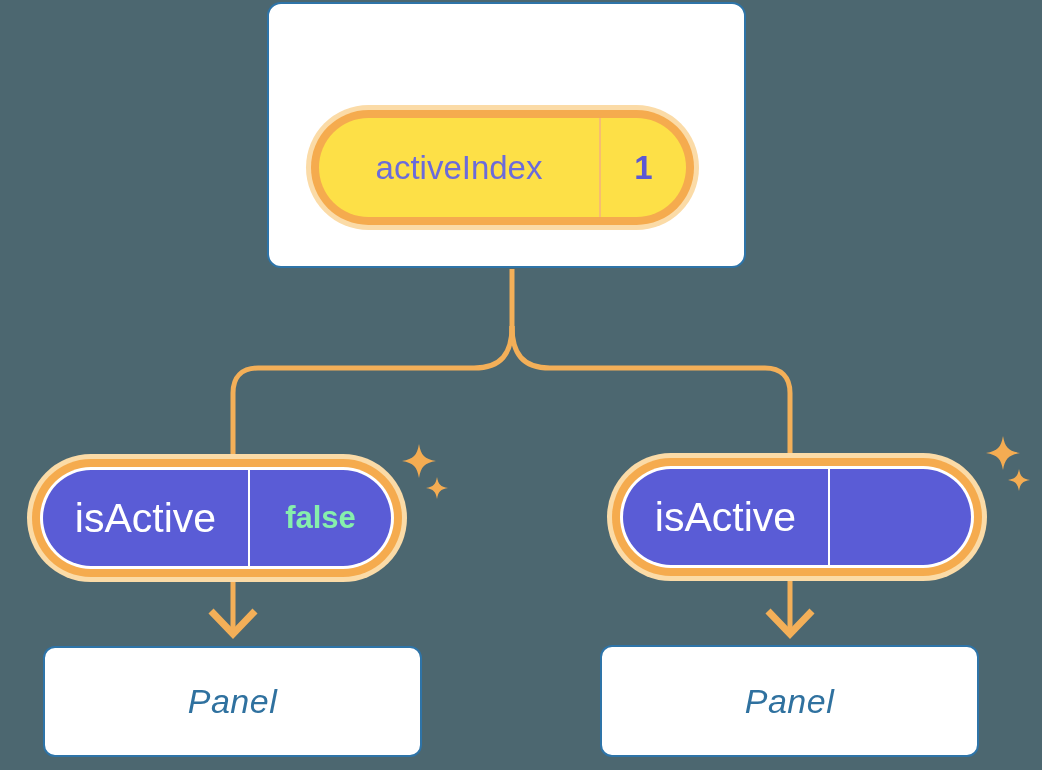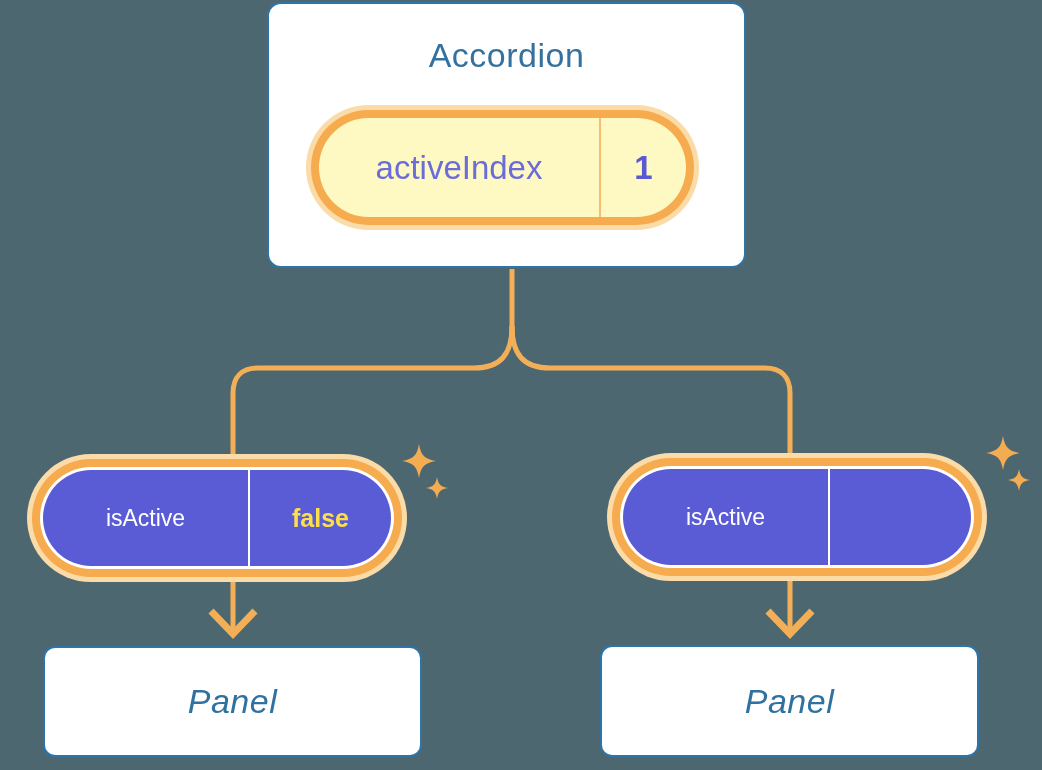--- a/index.html
+++ b/index.html
@@ -152,7 +152,6 @@
   </svg>
 
   <div class="card root-card">
-    <div class="card-title">Accordion</div>
     <div class="state-pill">
       <div class="ring-outer">
         <div class="ring-mid">

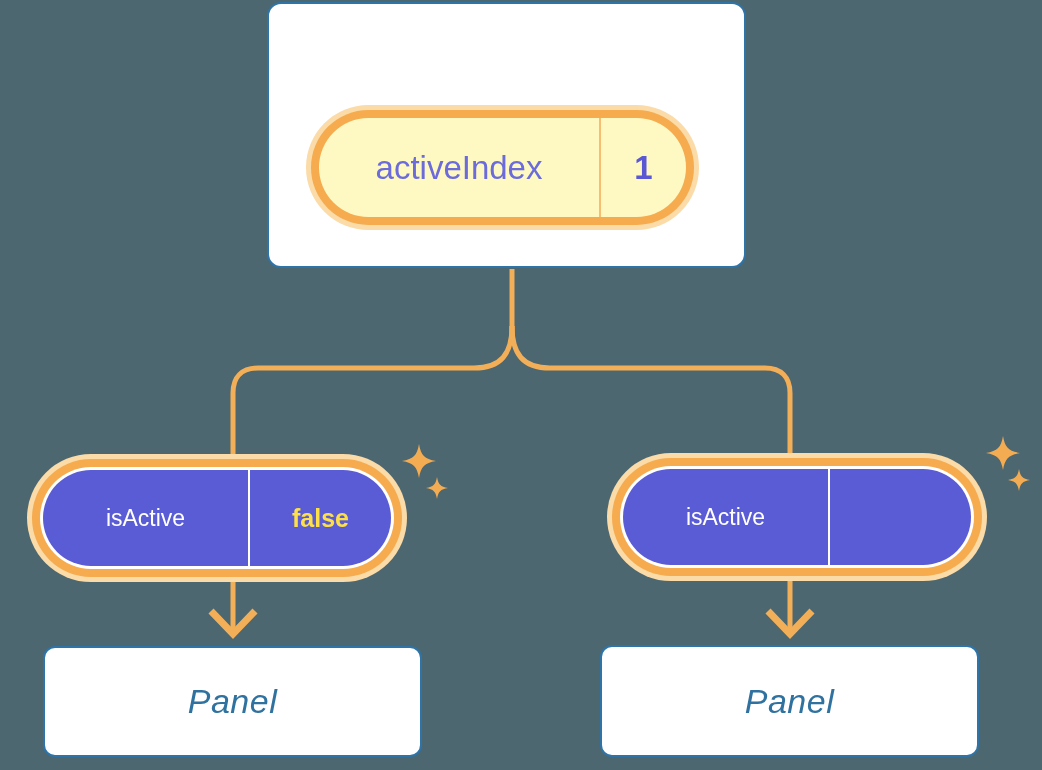--- a/index.html
+++ b/index.html
@@ -97,7 +97,7 @@
     left: 37px; top: 101px;
     width: 393px; height: 125px;
   }
-  .state-core { background: #fef9c3; }
+  .state-core { background: #fde047; }
   .state-label-cell { width: 280px; }
   .state-divider { width: 2px; background: #F7BD70; }
   .state-value-cell { flex: 1; }

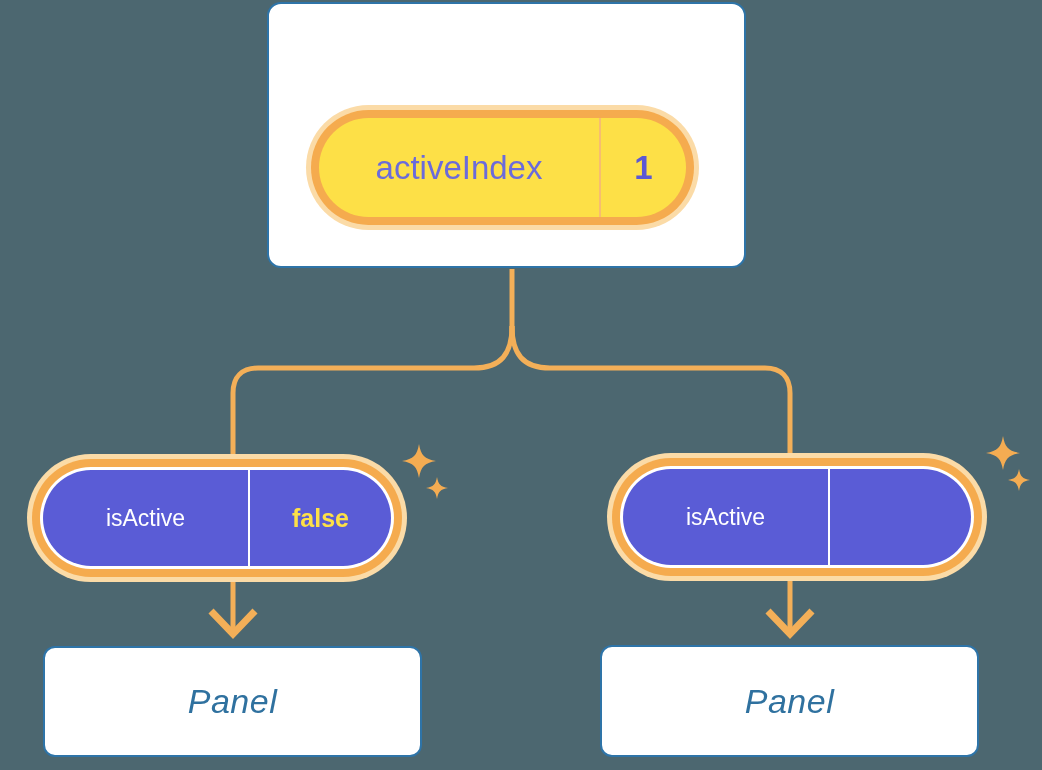--- a/index.html
+++ b/index.html
@@ -116,7 +116,7 @@
   .prop-label-cell { width: 205px; }
   .prop-divider { width: 2px; background: #FFFFFF; }
   .prop-value-cell { flex: 1; }
-  .prop-label { color: #FFFFFF; font-size: 23px; }
+  .prop-label { color: #FFFFFF; font-size: 41px; }
   .prop-value { color: #fde047; font-size: 25px; font-weight: 700; }
 </style>
 </head>

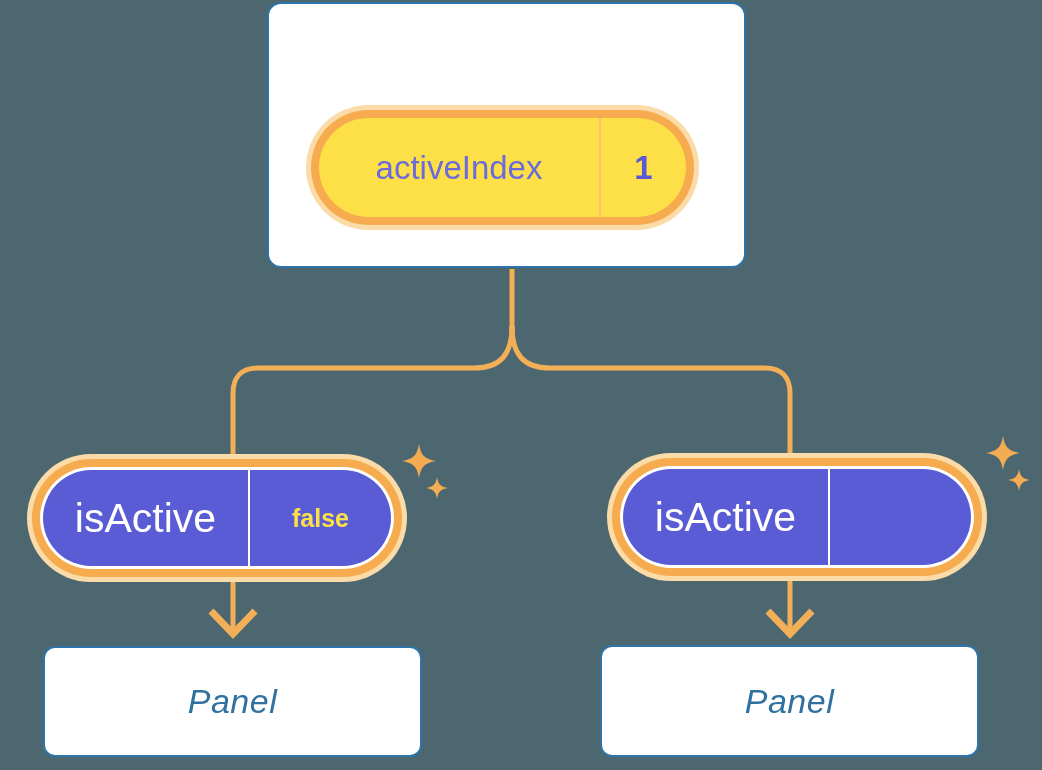--- a/index.html
+++ b/index.html
@@ -117,7 +117,7 @@
   .prop-divider { width: 2px; background: #FFFFFF; }
   .prop-value-cell { flex: 1; }
   .prop-label { color: #FFFFFF; font-size: 41px; }
-  .prop-value { color: #fde047; font-size: 25px; font-weight: 700; }
+  .prop-value { color: #86efac; font-size: 31px; font-weight: 700; }
 </style>
 </head>
 <body>

